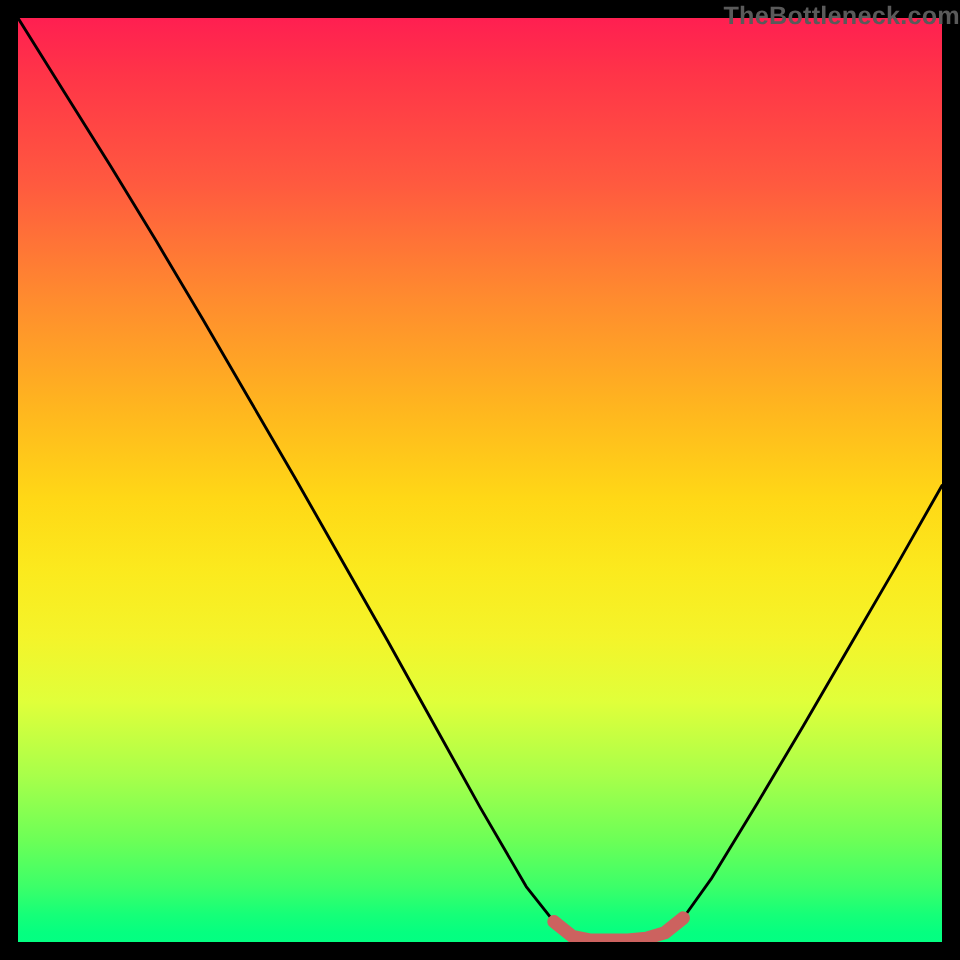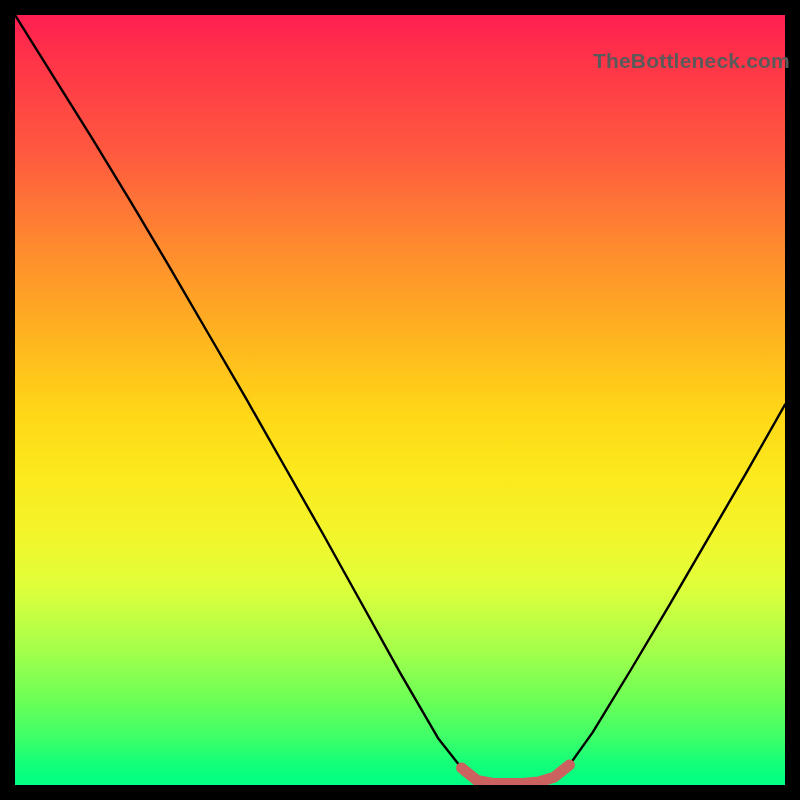--- a/index.html
+++ b/index.html
@@ -45,11 +45,10 @@
   .watermark {
     position: absolute;
     top: 2px;
-    right: 10px;
+    right: 0;
     font: 600 21px Arial, Helvetica, sans-serif;
     color: #5a5a5a;
     letter-spacing: 0.2px;
-    margin-top: 47px;
   }
 </style>
 </head>

